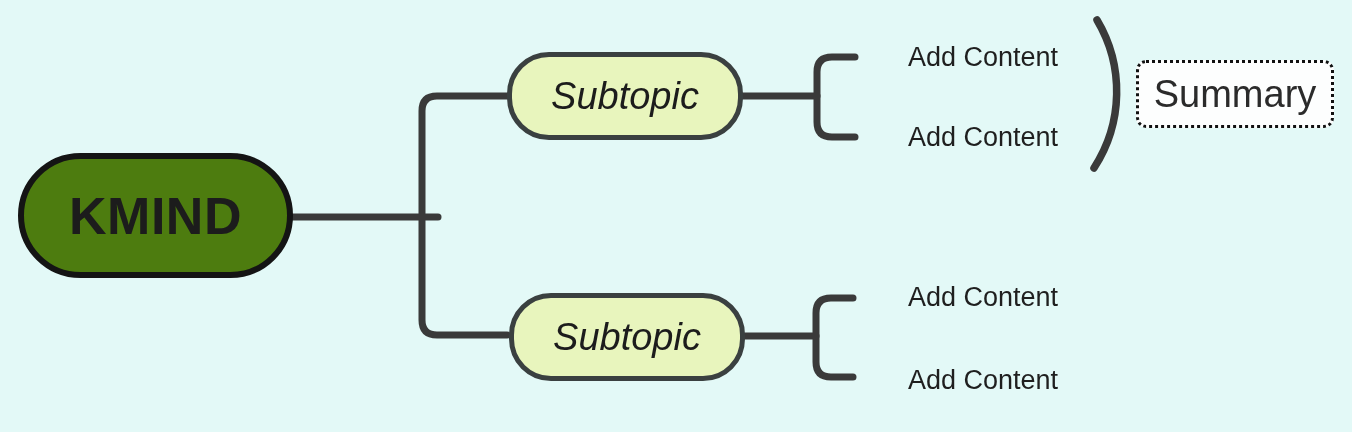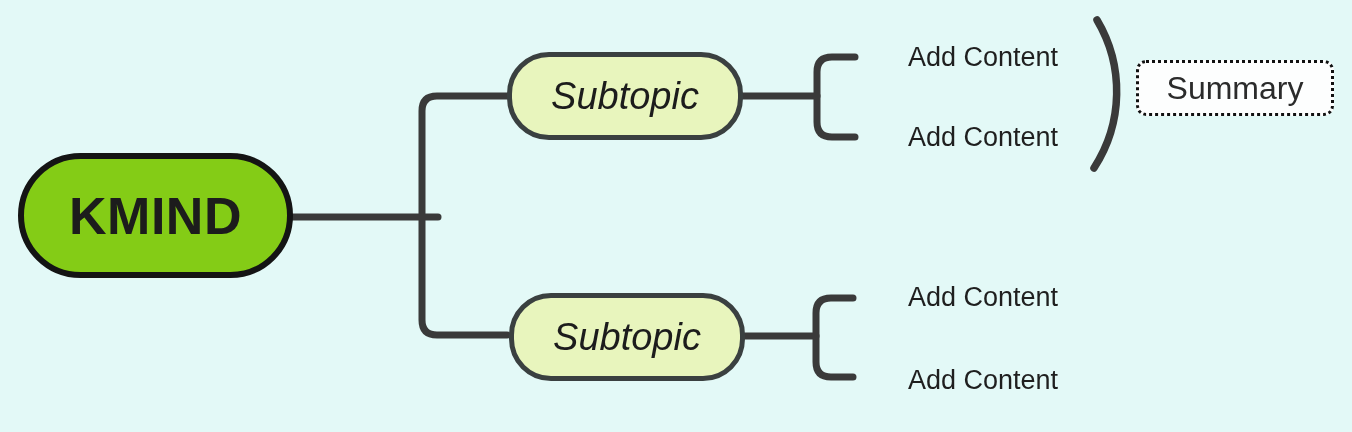--- a/index.html
+++ b/index.html
@@ -87,11 +87,11 @@
     left: 1136px;
     top: 60px;
     width: 198px;
-    height: 56px;
+    height: 68px;
     background: #fdfefe;
     border: 3px dotted #111111;
     border-radius: 10px;
-    font-size: 32px;
+    font-size: 38px;
     color: #2b2b2b;
   }
   .label { pointer-events: none; }

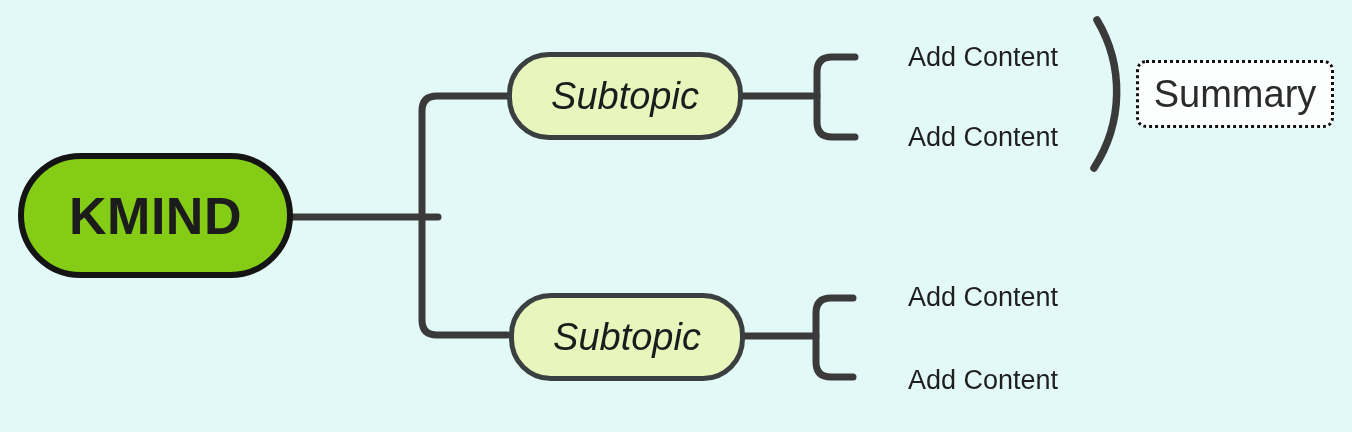--- a/index.html
+++ b/index.html
@@ -48,7 +48,7 @@
     top: 153px;
     width: 275px;
     height: 125px;
-    background: #84cc16;
+    background: #4d7c0f;
     border: 6px solid #141414;
     border-radius: 63px;
     font-size: 52px;

